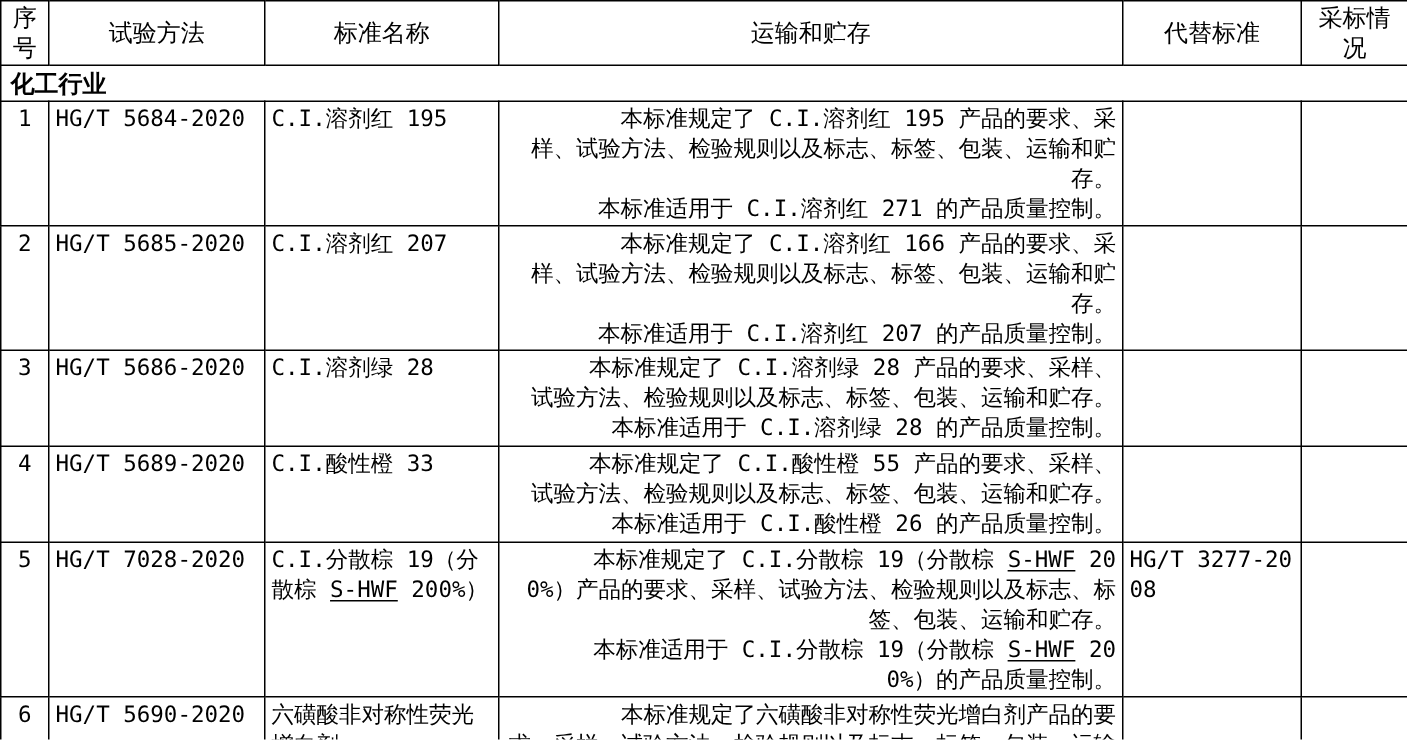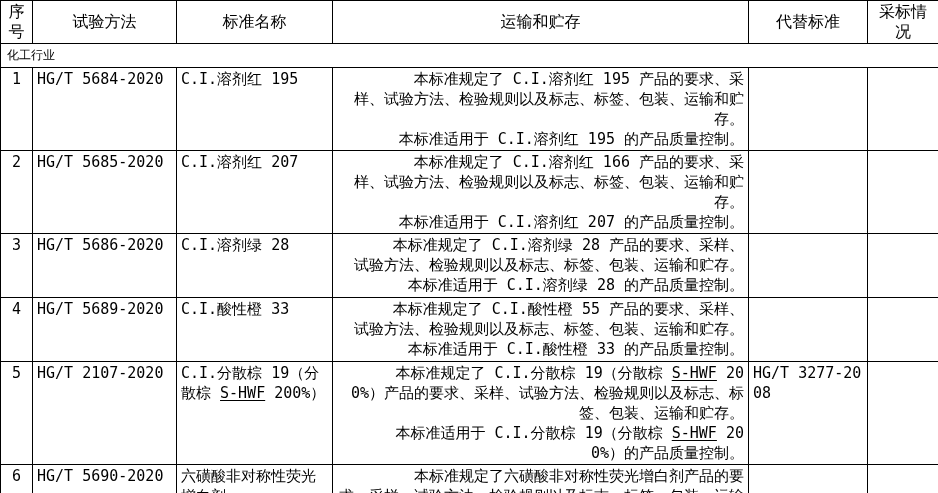--- a/index.html
+++ b/index.html
@@ -38,8 +38,8 @@
   }
   tr.section-row { height: 23px; }
   tr.section-row td {
-    font-weight: normal;
-    font-size: 12px;
+    font-weight: bold;
+    font-size: 16px;
     line-height: 21px;
     padding: 1px 6px;
   }

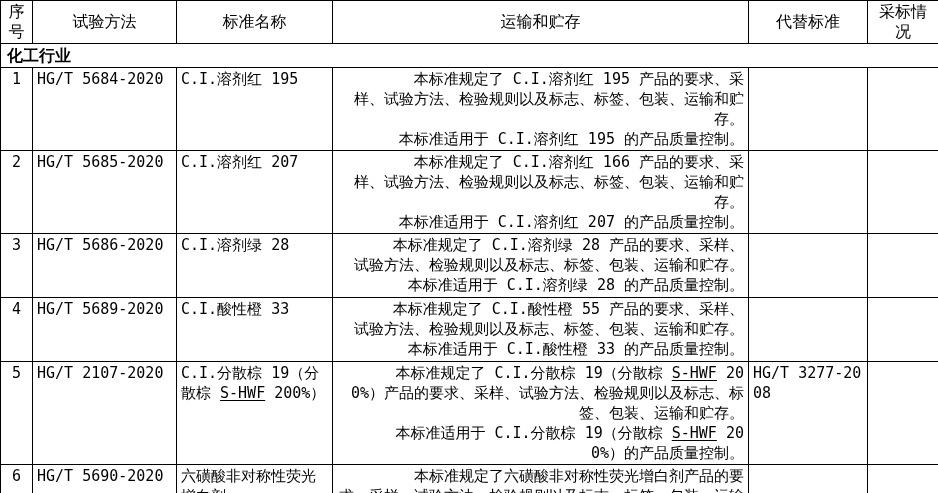--- a/index.html
+++ b/index.html
@@ -94,7 +94,7 @@
       <td>C.I.溶剂红 195</td>
       <td class="content-cell">
         <p>本标准规定了 C.I.溶剂红 195 产品的要求、采样、试验方法、检验规则以及标志、标签、包装、运输和贮存。</p>
-        <p>本标准适用于 C.I.溶剂红 195 的产品质量控制。</p>
+        <p>本标准适用于 C.I.溶剂红 271 的产品质量控制。</p>
       </td>
       <td></td>
       <td></td>

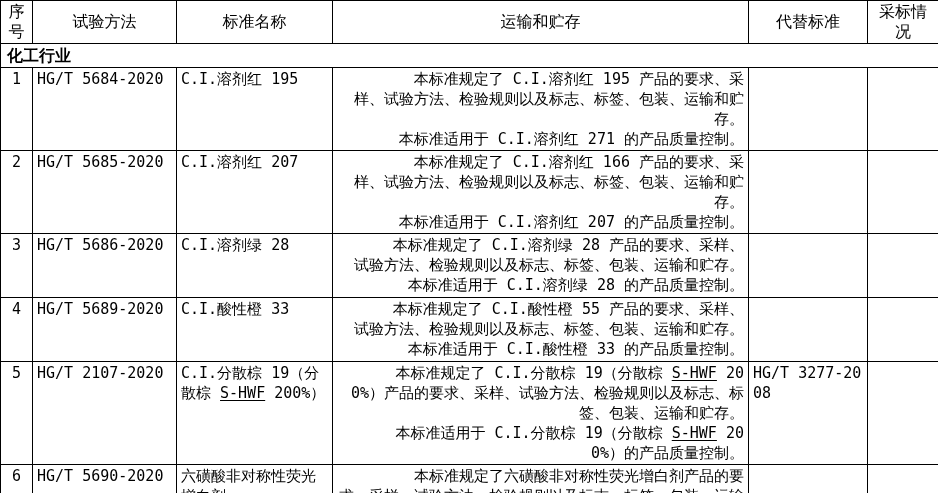--- a/index.html
+++ b/index.html
@@ -130,7 +130,7 @@
       <td>C.I.酸性橙 33</td>
       <td class="content-cell">
         <p>本标准规定了 C.I.酸性橙 55 产品的要求、采样、试验方法、检验规则以及标志、标签、包装、运输和贮存。</p>
-        <p>本标准适用于 C.I.酸性橙 33 的产品质量控制。</p>
+        <p>本标准适用于 C.I.酸性橙 26 的产品质量控制。</p>
       </td>
       <td></td>
       <td></td>

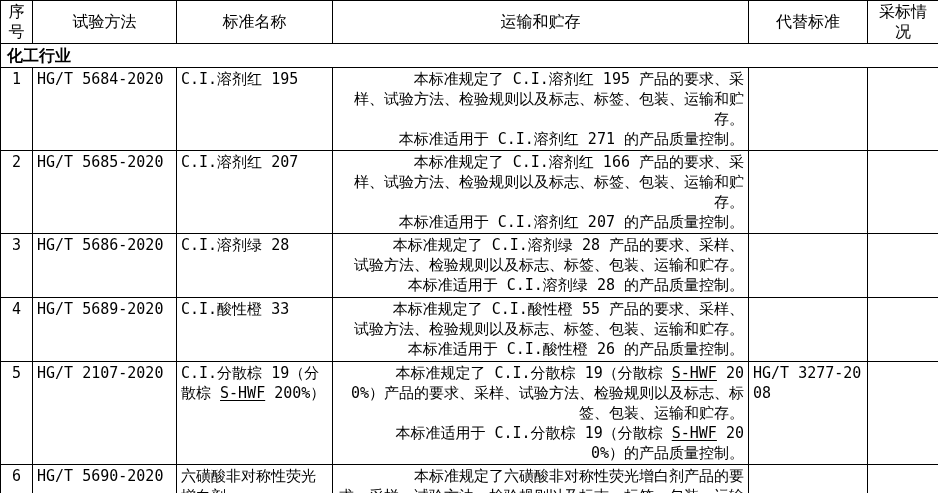--- a/index.html
+++ b/index.html
@@ -138,7 +138,7 @@
 
     <tr class="data-row tall">
       <td class="no-cell">5</td>
-      <td>HG/T 2107-2020</td>
+      <td>HG/T 7028-2020</td>
       <td>C.I.分散棕 19（分散棕 <span class="misspell">S-HWF</span> 200%）</td>
       <td class="content-cell">
         <p>本标准规定了 C.I.分散棕 19（分散棕 <span class="misspell">S-HWF</span> 200%）产品的要求、采样、试验方法、检验规则以及标志、标签、包装、运输和贮存。</p>

